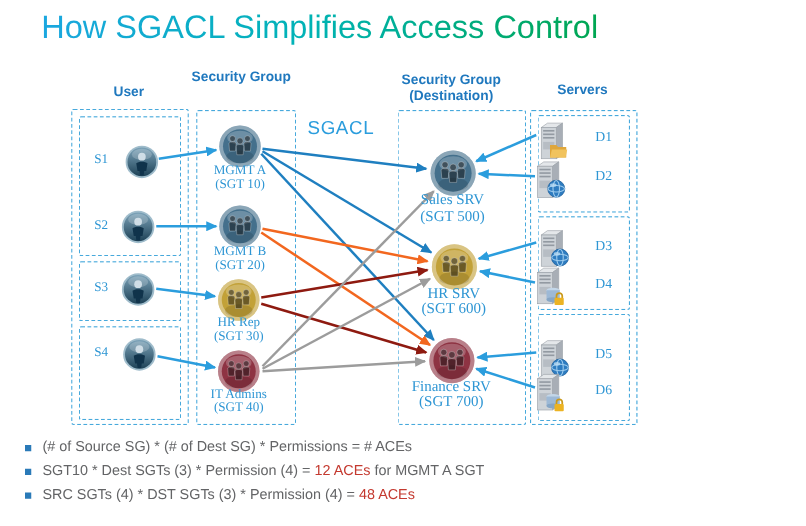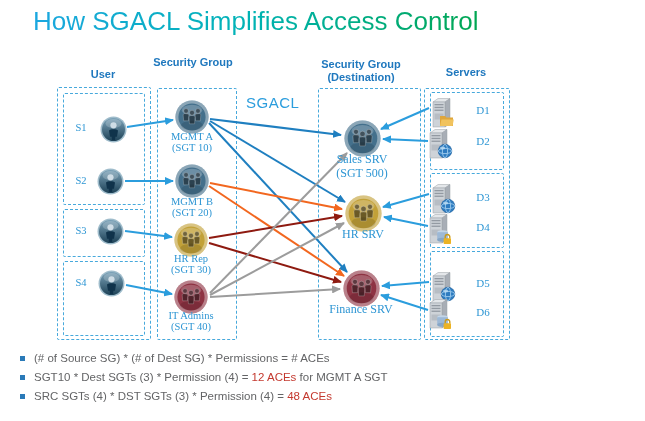--- a/index.html
+++ b/index.html
@@ -208,6 +208,7 @@
   <div class="lbl big" style="left:312px;top:152px;width:100px;">Sales SRV</div>
   <div class="lbl big" style="left:312px;top:166px;width:100px;">(SGT 500)</div>
   <div class="lbl big" style="left:313px;top:227px;width:100px;">HR SRV</div>
+  <div class="lbl big" style="left:313px;top:239px;width:100px;">(SGT 600)</div>
   <div class="lbl big" style="left:311px;top:302px;width:100px;text-align:center;">Finance SRV</div>
 
   <div class="node" style="left:429px;top:95px;"><svg width="30" height="34" viewBox="0 0 30 34">

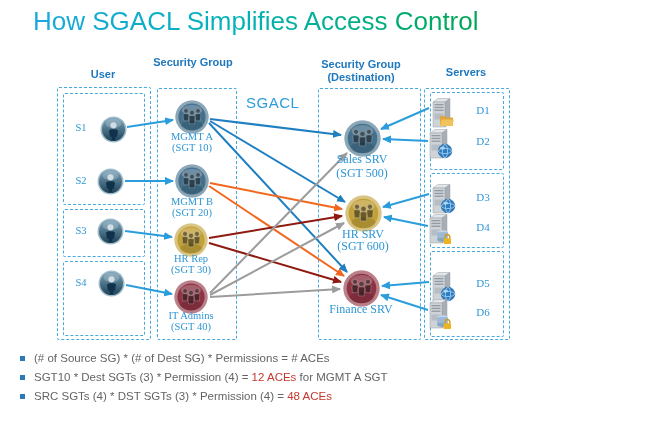--- a/index.html
+++ b/index.html
@@ -210,6 +210,7 @@
   <div class="lbl big" style="left:313px;top:227px;width:100px;">HR SRV</div>
   <div class="lbl big" style="left:313px;top:239px;width:100px;">(SGT 600)</div>
   <div class="lbl big" style="left:311px;top:302px;width:100px;text-align:center;">Finance SRV</div>
+  <div class="lbl big" style="left:311px;top:314px;width:100px;">(SGT 700)</div>
 
   <div class="node" style="left:429px;top:95px;"><svg width="30" height="34" viewBox="0 0 30 34">
         <use href="#sym-server"></use>

